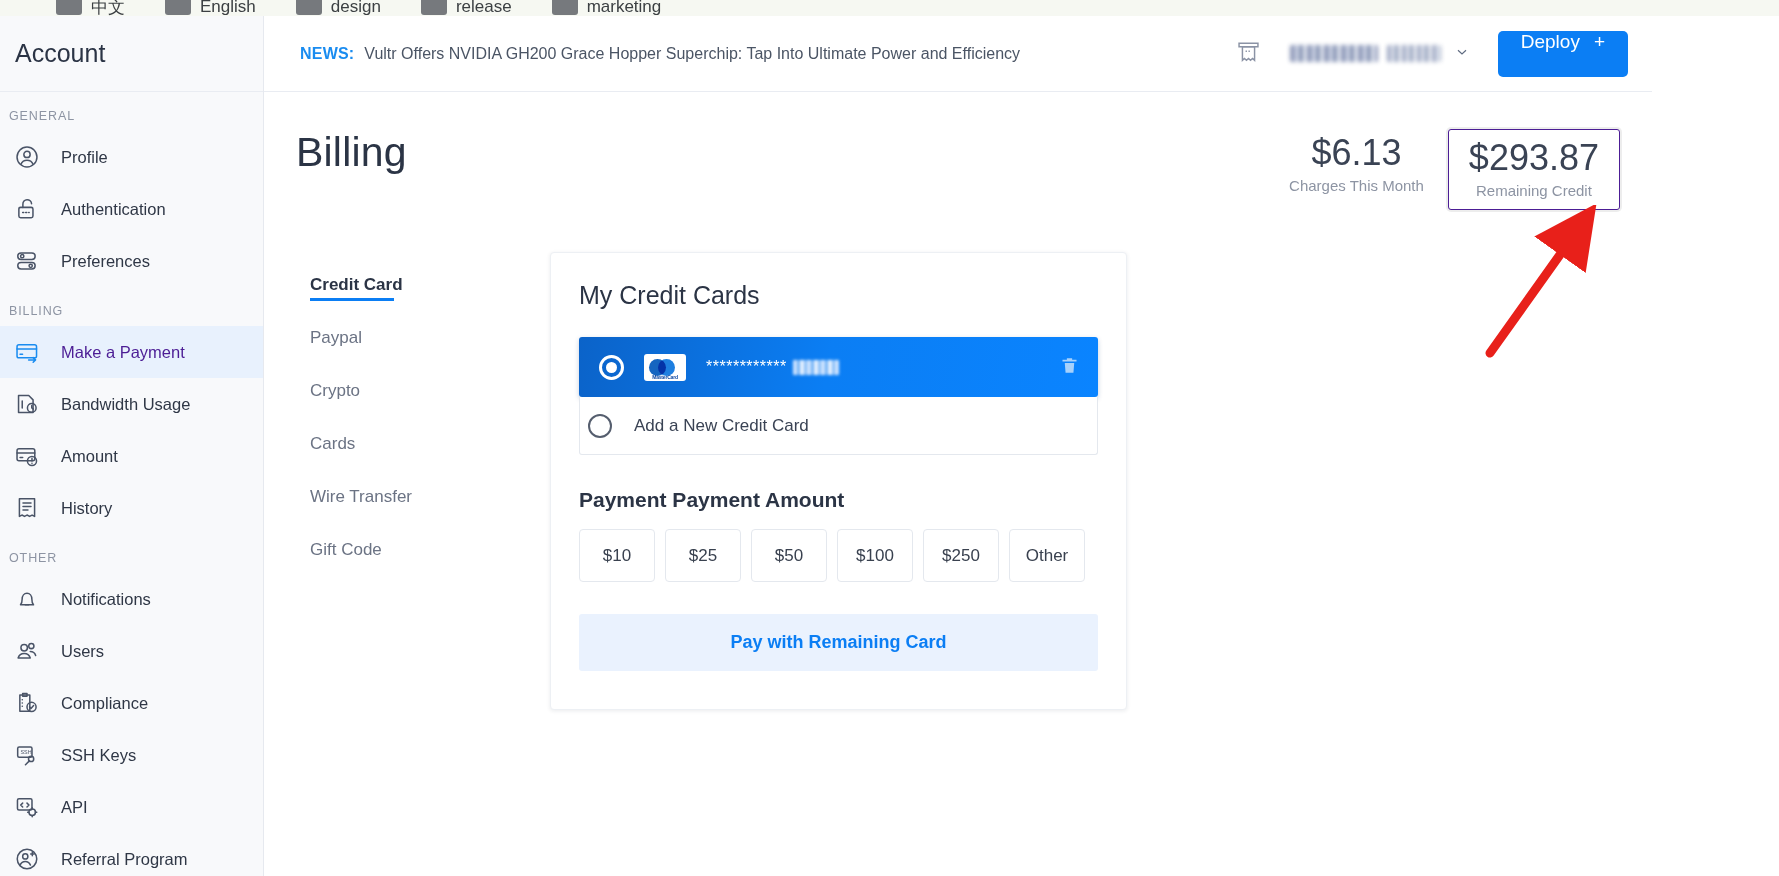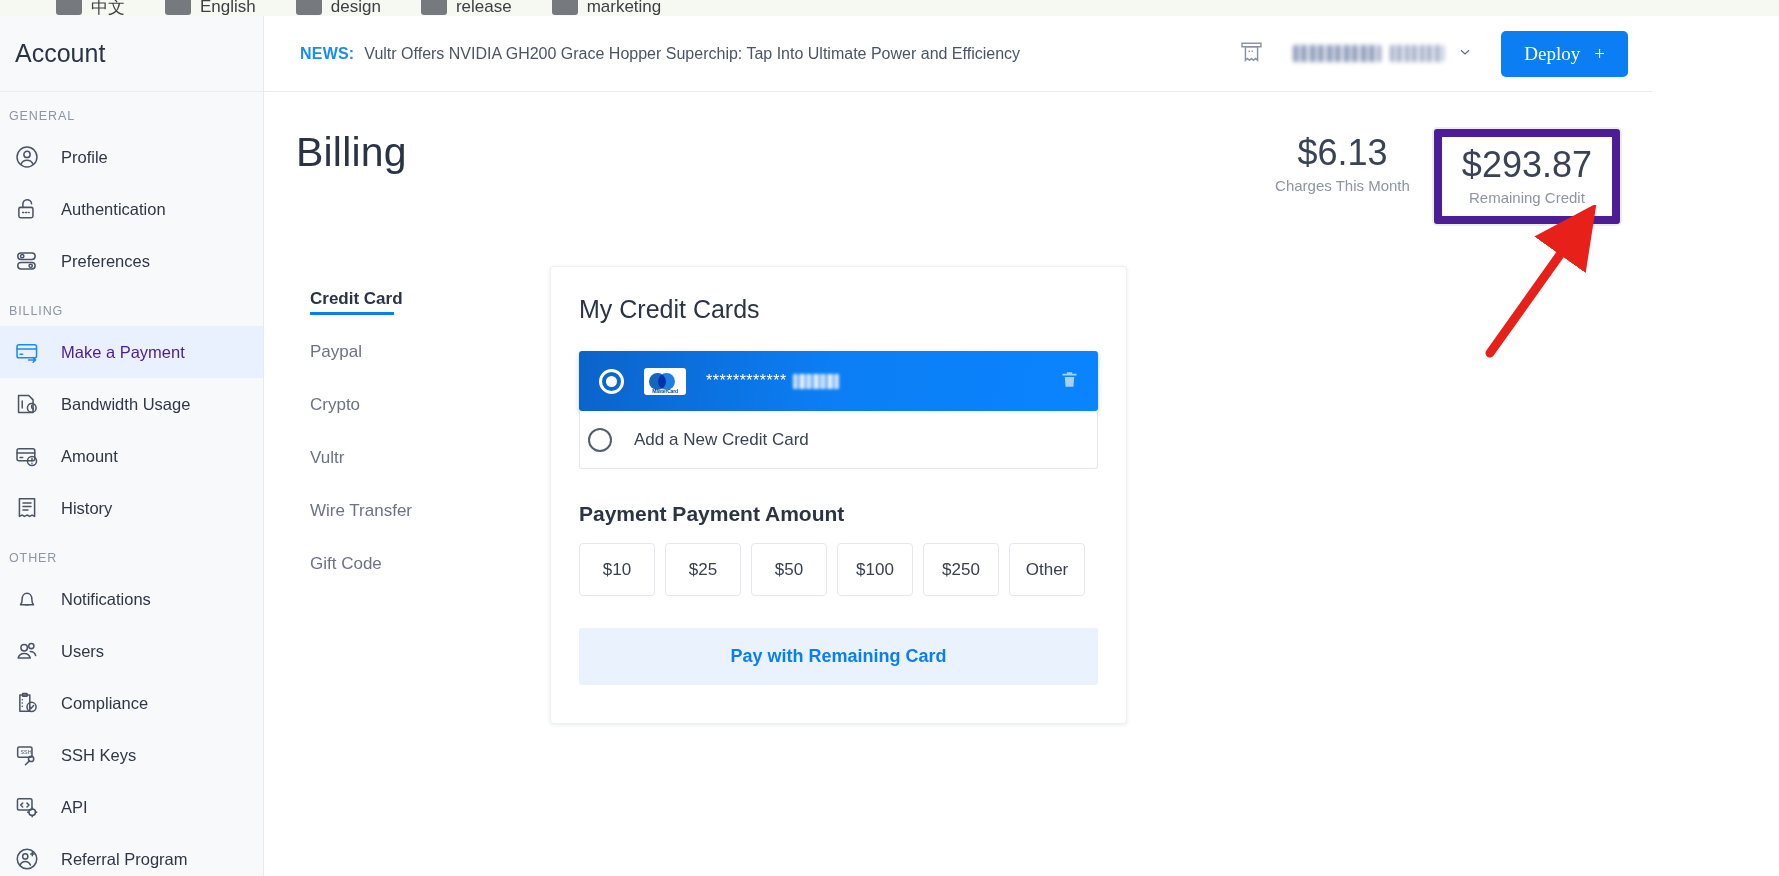--- a/index.html
+++ b/index.html
@@ -84,7 +84,7 @@
   .deploy-btn {
     background: #0b7ef4; color: #fff; border: none; border-radius: 5px;
     height: 46px; padding: 0 23px; font-size: 19px; cursor: pointer;
-    font-family: Liberation Serif, serif; display: flex; align-items: center; gap: 14px;
+    font-family: Liberation Sans, sans-serif; display: flex; gap: 14px;
   }
 
   

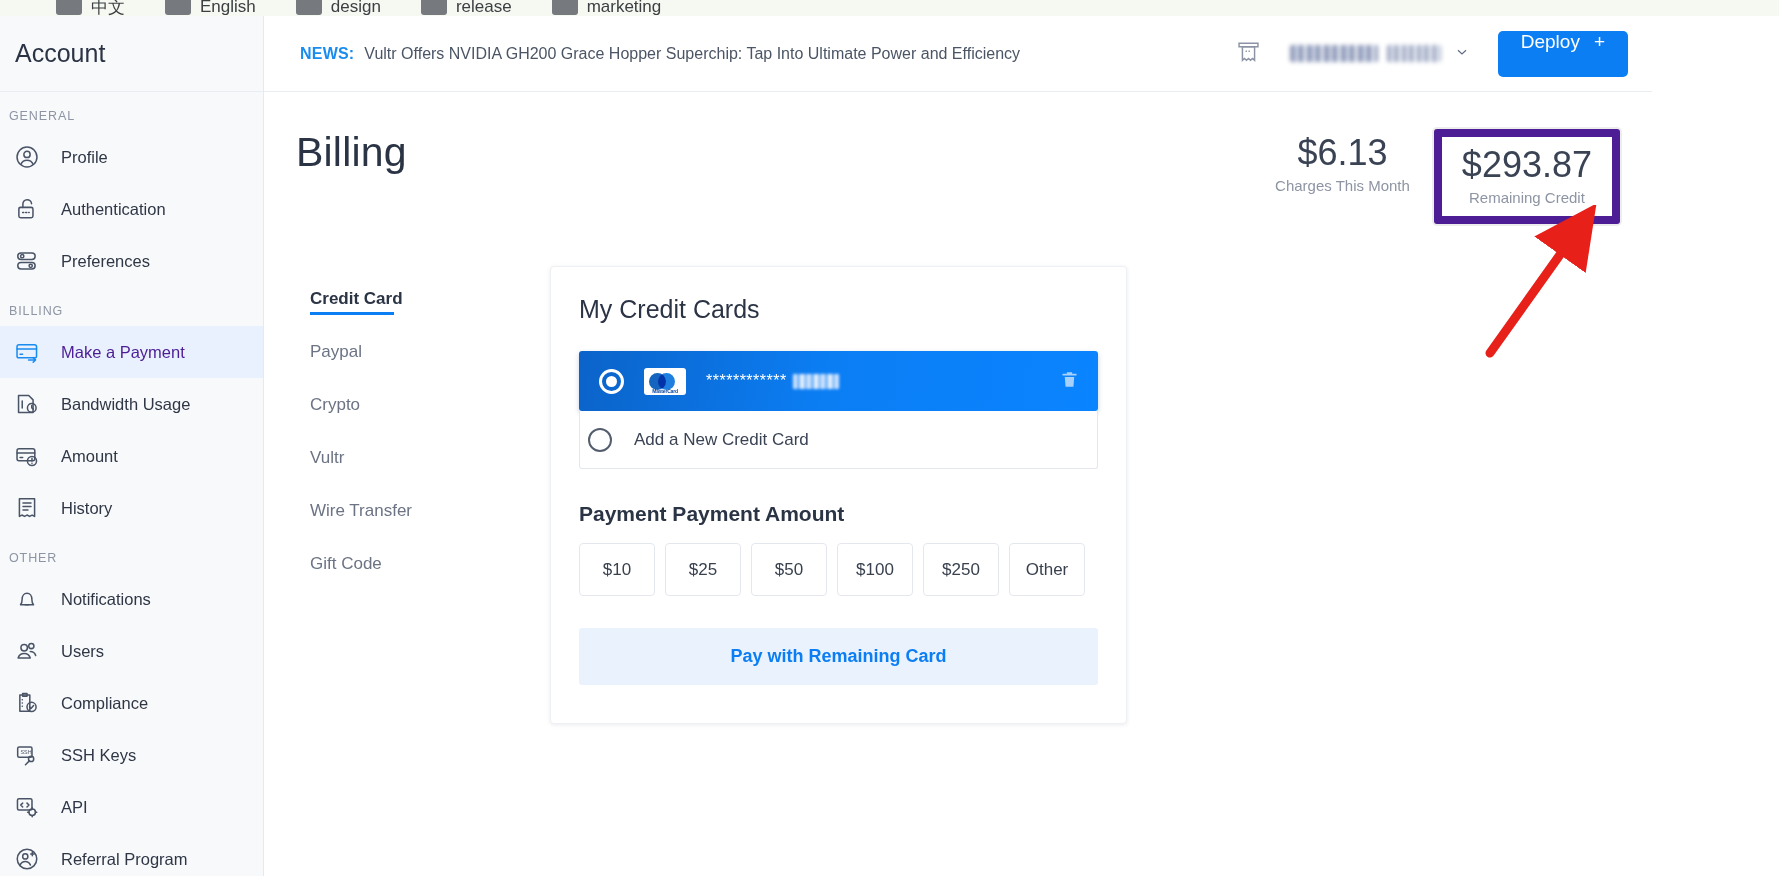--- a/index.html
+++ b/index.html
@@ -97,7 +97,7 @@
   .stat-val { font-size: 36px; color: #3a4354; font-weight: 400; line-height: 1.12; }
   .stat-lbl { font-size: 15px; color: #8d94a3; margin-top: 4px; }
   .stat.boxed {
-    border: 8px solid #4c1d95; border-radius: 3px;
+    border: 1px solid #4c1d95; border-radius: 3px;
     box-shadow: 0 0 0 2px rgba(0,0,0,.07);
     padding: 8px 20px 10px 20px; background: #fff;
   }

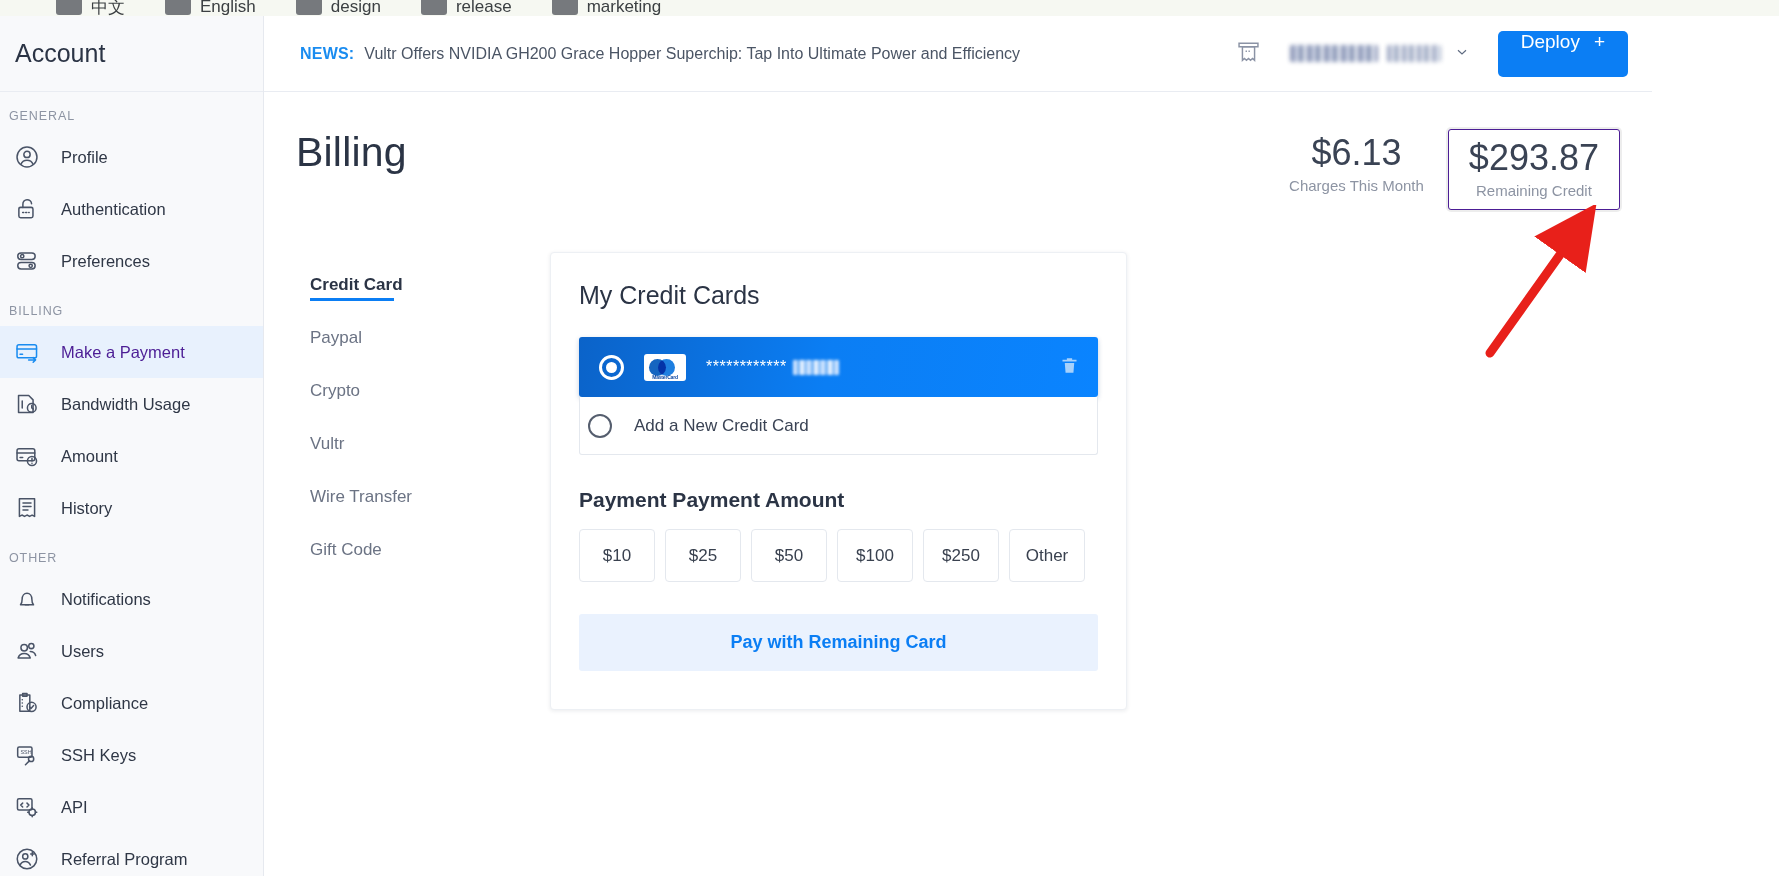--- a/index.html
+++ b/index.html
@@ -427,7 +427,7 @@
             <span>Crypto</span>
           </div>
         <div class="tab">
-            <span>Vultr</span>
+            <span>Cards</span>
           </div>
         <div class="tab">
             <span>Wire Transfer</span>

